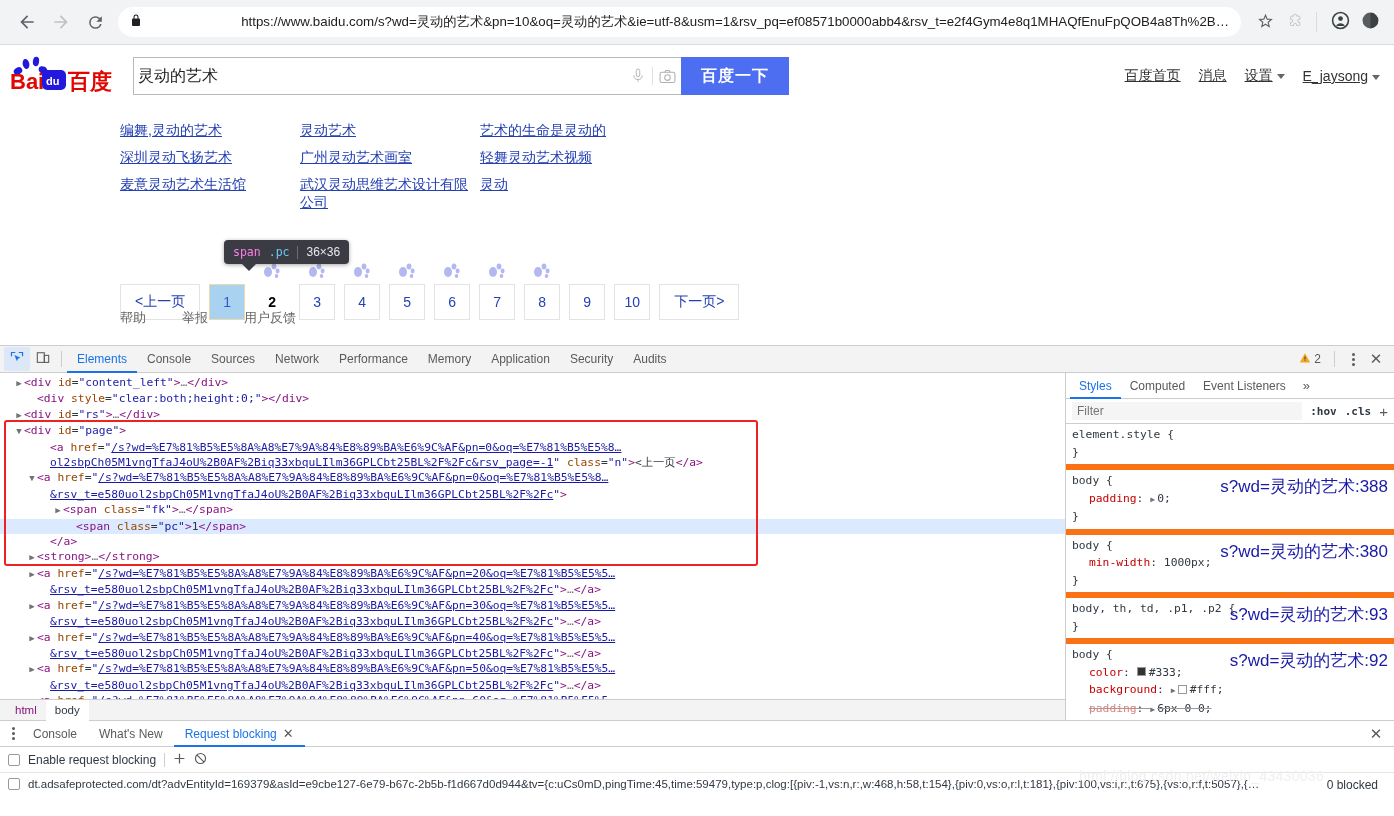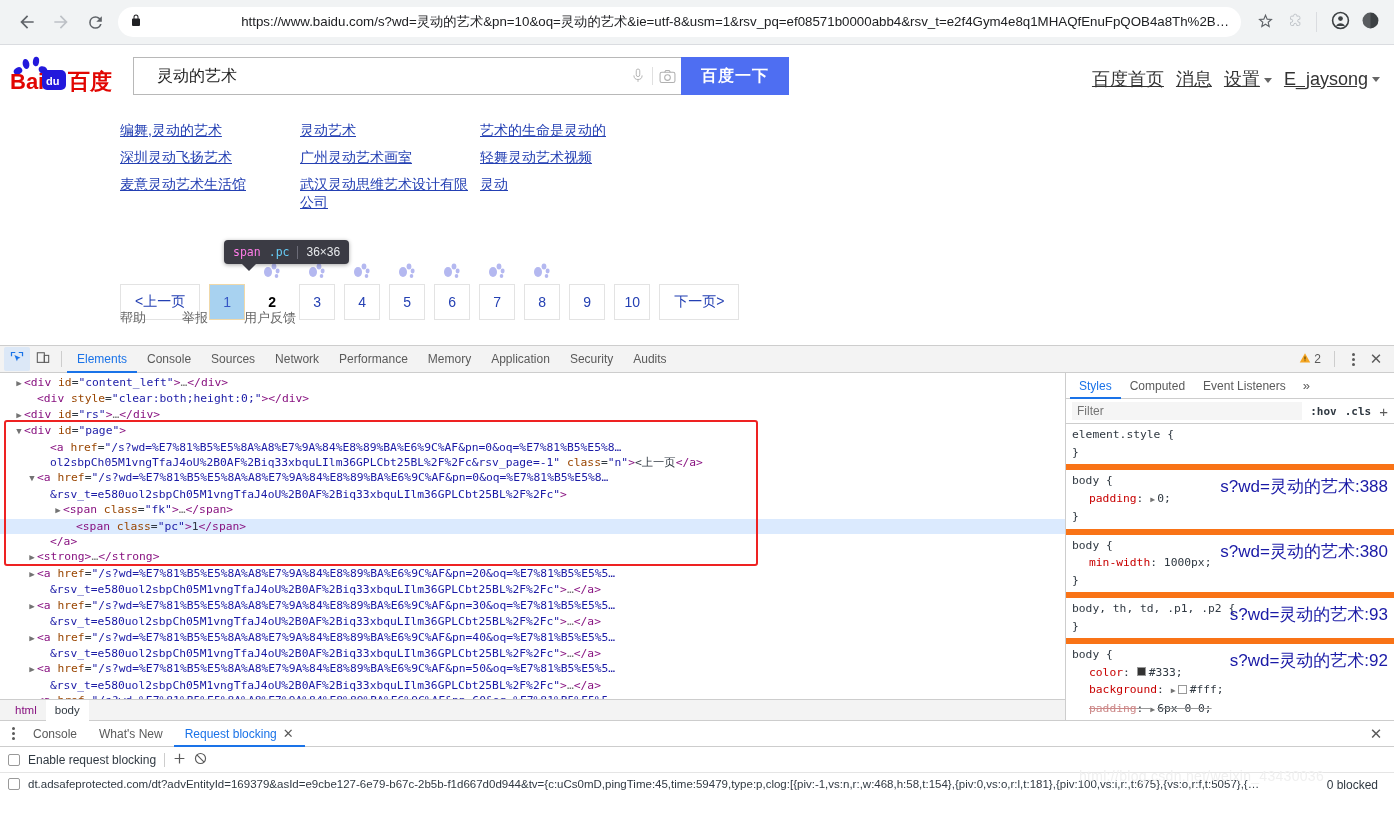--- a/index.html
+++ b/index.html
@@ -90,7 +90,7 @@
     background: #fff;
     display: flex;
     align-items: center;
-    padding-left: 21px;
+    padding-left: 2px;
   }
   .search-input {
     border: none; outline: none;

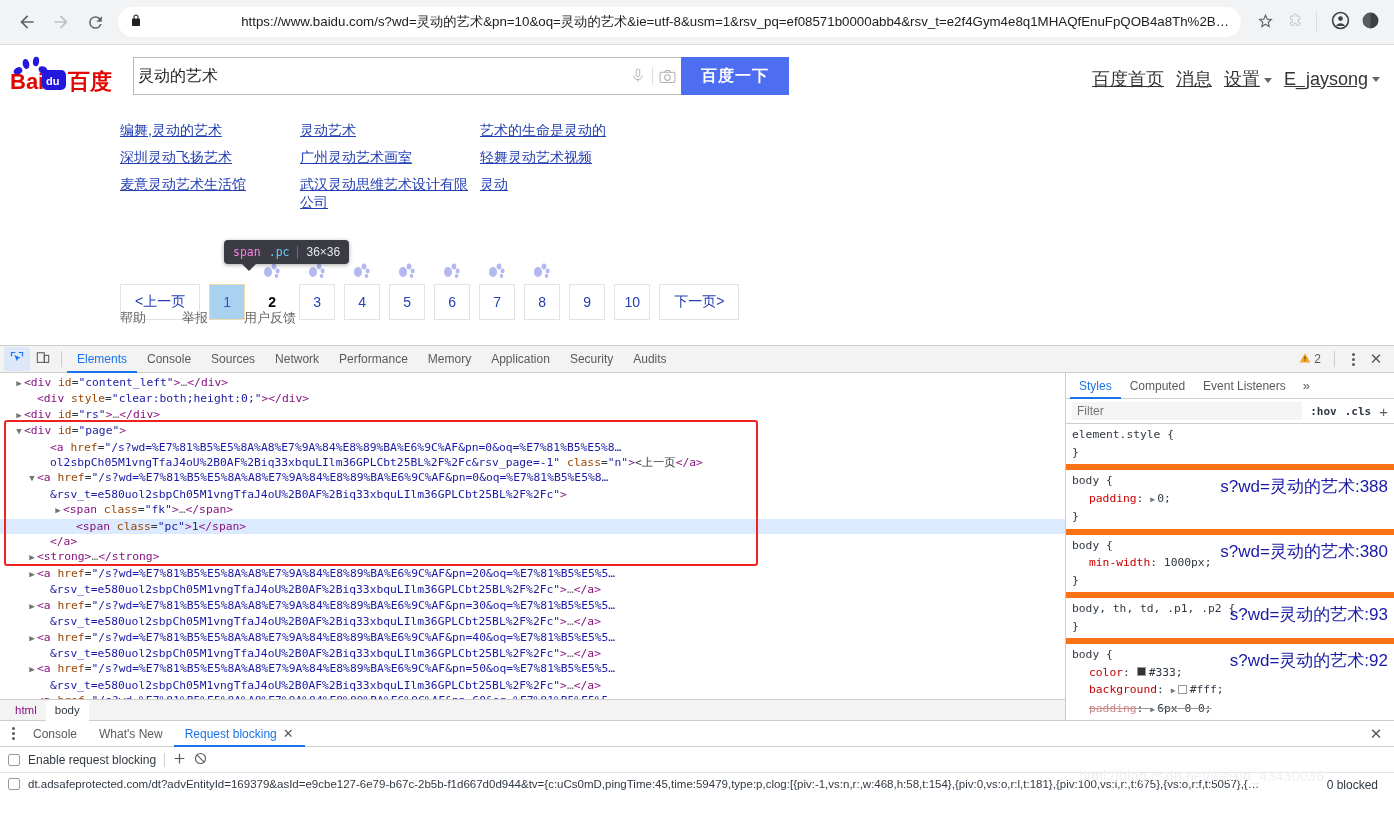--- a/index.html
+++ b/index.html
@@ -125,8 +125,8 @@
     top: 22px;
     display: flex;
     align-items: center;
-    gap: 12px;
-    font-size: 18px;
+    gap: 18px;
+    font-size: 14px;
   }
   #user-nav a {
     color: #333;

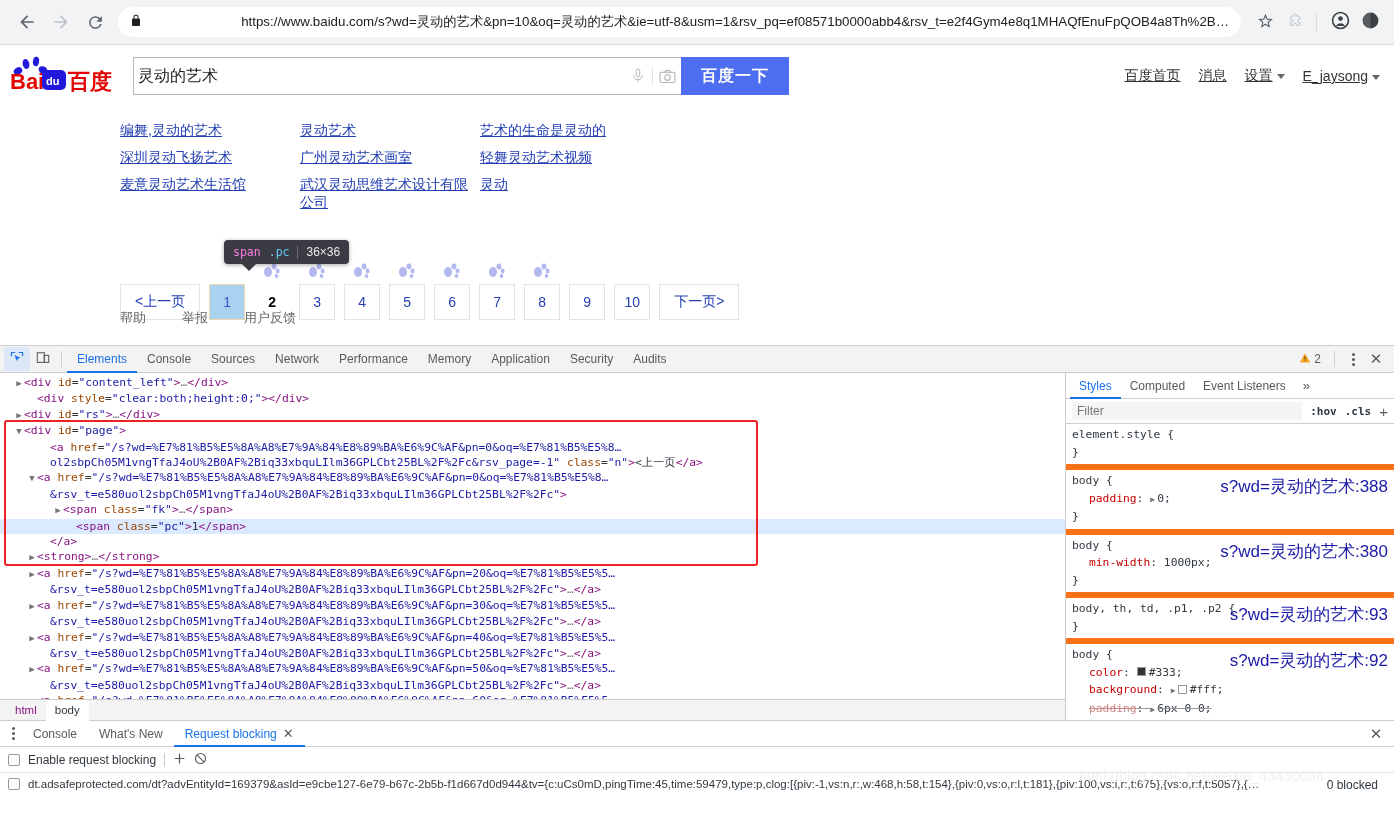--- a/index.html
+++ b/index.html
@@ -342,7 +342,7 @@
   .tag { color: #881280; }
   .attr { color: #994500; }
   .val { color: #1a1aa6; }
-  .lnk { color:#1a1aa6; }
+  .lnk { color:#1a1aa6; text-decoration: underline; }
   .txt { color: #303942; }
   .ell { color:#737373; }
   .sel-row { background: #dbeafe; }

